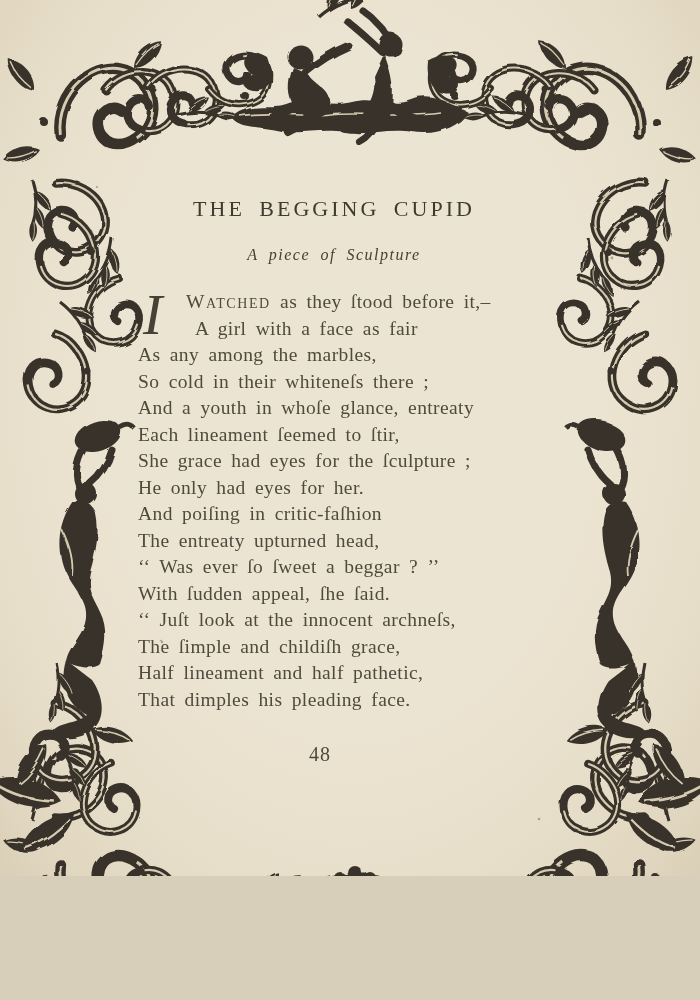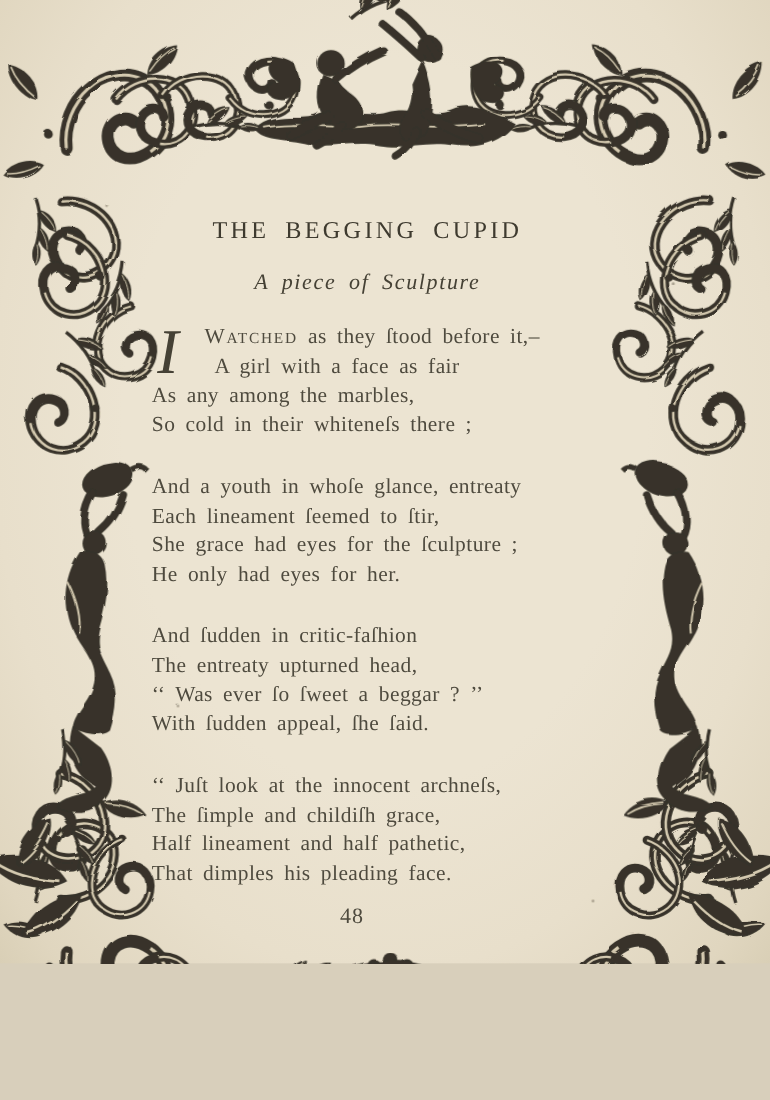--- a/index.html
+++ b/index.html
@@ -19,7 +19,7 @@
     letter-spacing:3px;word-spacing:6px;color:#3e3a2f;
   }
   .subtitle{
-    margin:24px 0 0 0;font-size:20px;font-weight:normal;font-style:italic;
+    margin:24px 0 0 0;font-size:16px;font-weight:normal;font-style:italic;
     text-align:center;letter-spacing:1.5px;word-spacing:5px;color:#454135;
   }
   .stanza{

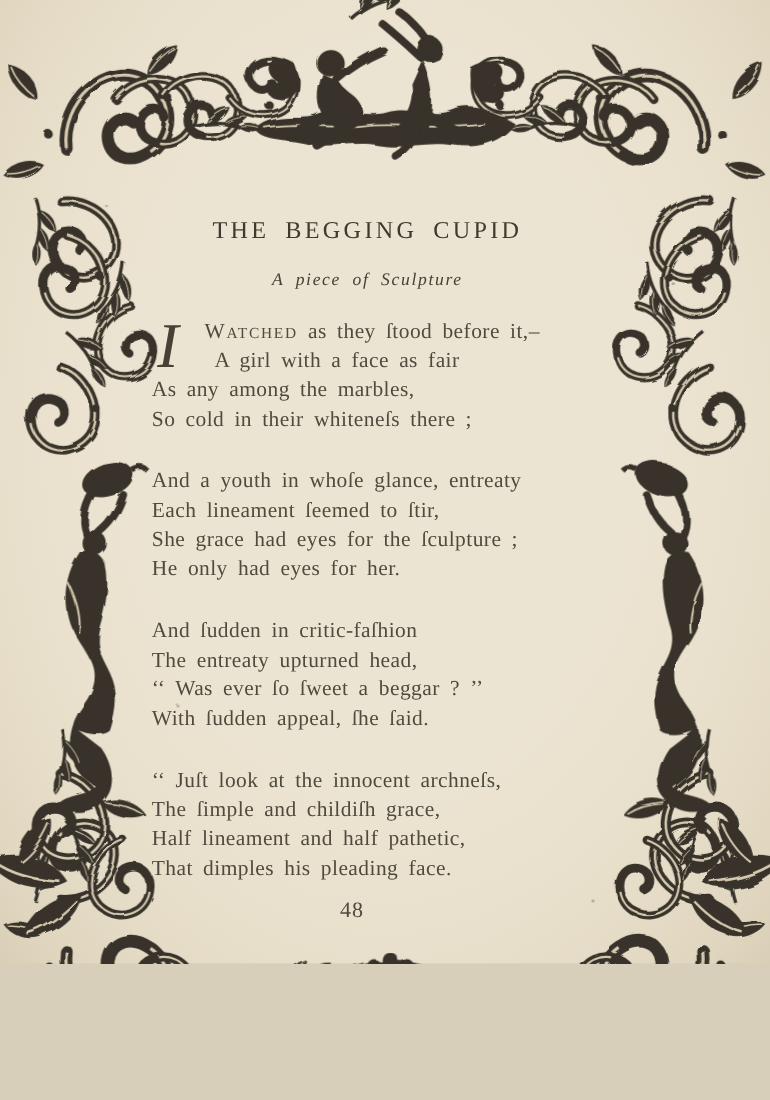--- a/index.html
+++ b/index.html
@@ -23,7 +23,7 @@
     text-align:center;letter-spacing:1.5px;word-spacing:5px;color:#454135;
   }
   .stanza{
-    position:relative;margin-top:30px;font-size:19.5px;line-height:26.5px;
+    position:relative;font-size:19.5px;line-height:26.5px;
     letter-spacing:0.4px;word-spacing:4px;white-space:nowrap;color:#4e4a3e;
   }
   .stanza.first{margin-top:25px;}

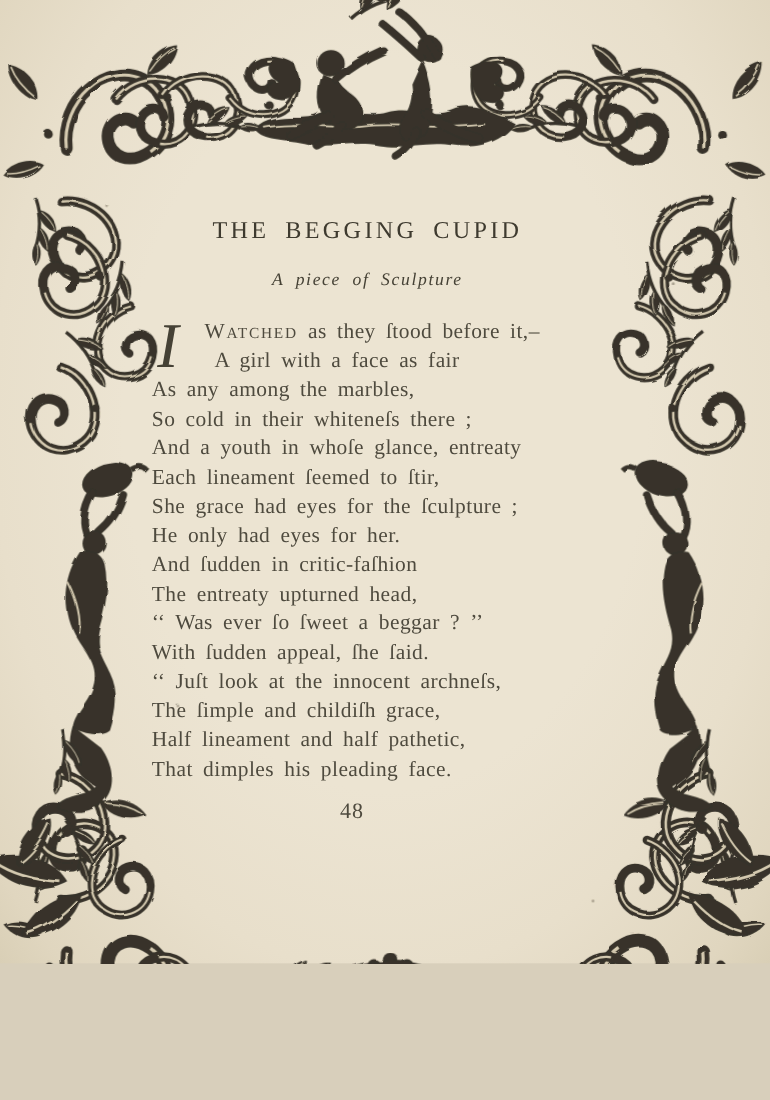--- a/index.html
+++ b/index.html
@@ -235,7 +235,7 @@
     </div>
 
     <div class="stanza">
-      <div class="line">And ſudden in critic-faſhion</div>
+      <div class="line">And poiſing in critic-faſhion</div>
       <div class="line">The entreaty upturned head,</div>
       <div class="line">‘‘ Was ever ſo ſweet a beggar ? ’’</div>
       <div class="line">With ſudden appeal, ſhe ſaid.</div>

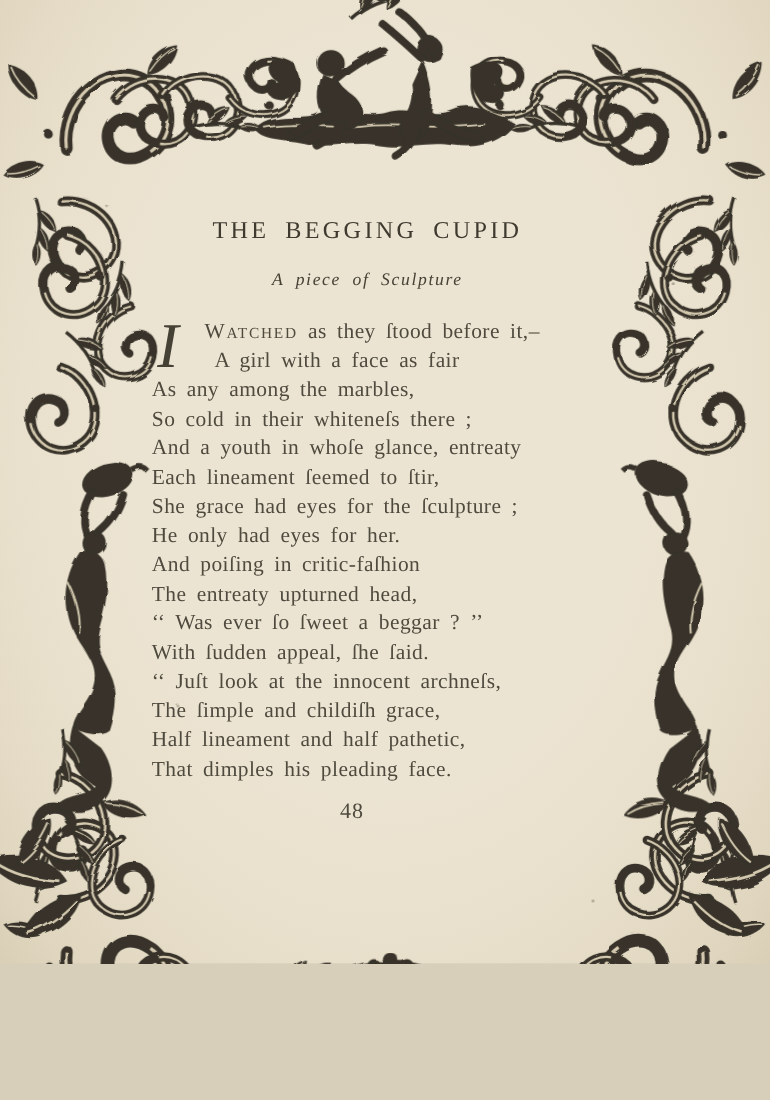--- a/index.html
+++ b/index.html
@@ -36,7 +36,7 @@
   .line.indent{padding-left:57px;}
   .sc{font-variant:small-caps;letter-spacing:1.6px;}
   .page-number{
-    margin-top:14px;text-align:center;font-size:20px;letter-spacing:1px;
+    margin-top:30px;text-align:center;font-size:20px;letter-spacing:1px;
     transform:translateX(-14px);color:#4e4a3e;
   }
 </style>

